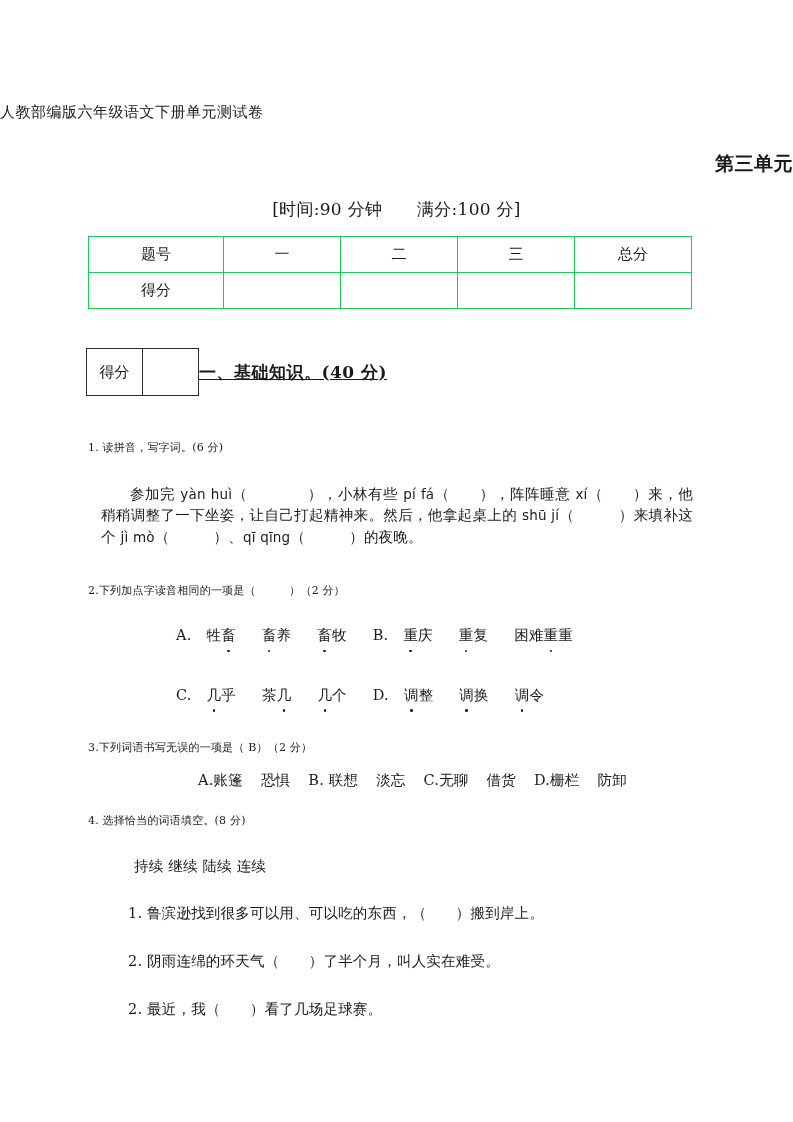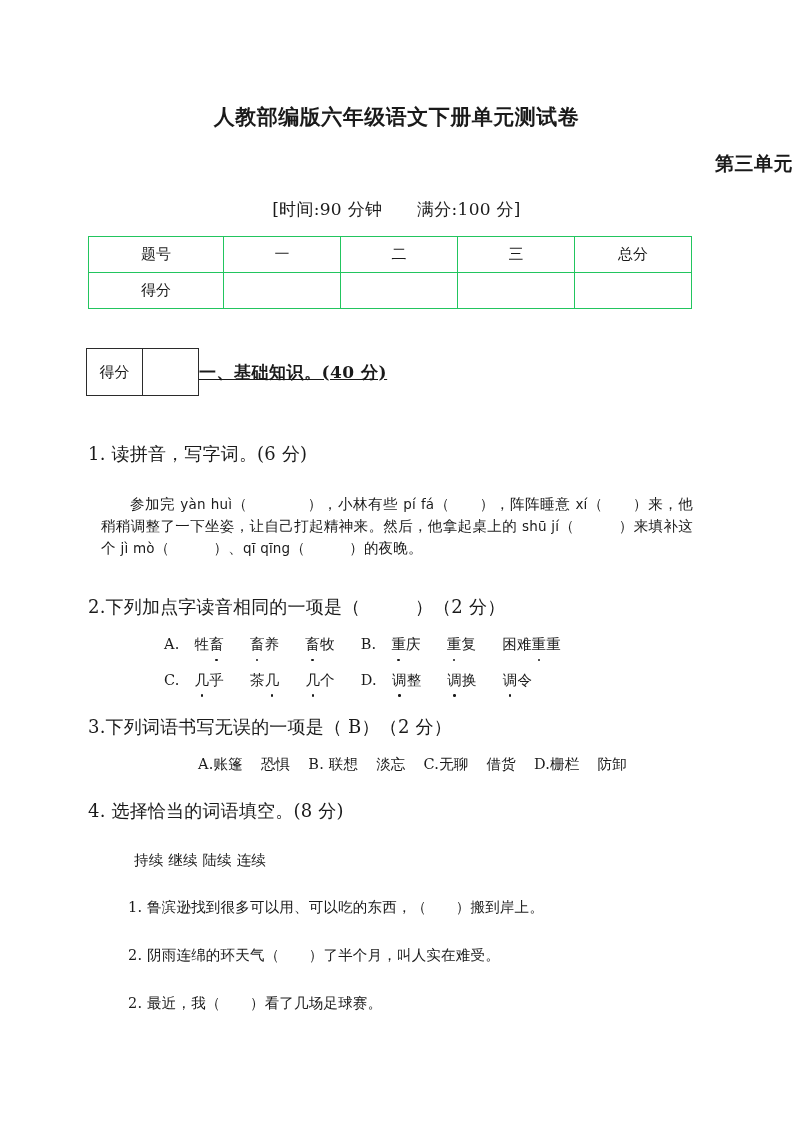--- a/index.html
+++ b/index.html
@@ -25,9 +25,8 @@
 
   
   .doc-title {
-    text-align: center;
-    font-size: 21px;
-    font-weight: bold;
+    font-size: 15px;
+    font-weight: normal;
     letter-spacing: 0.5px;
     margin: 0;
     position: absolute;

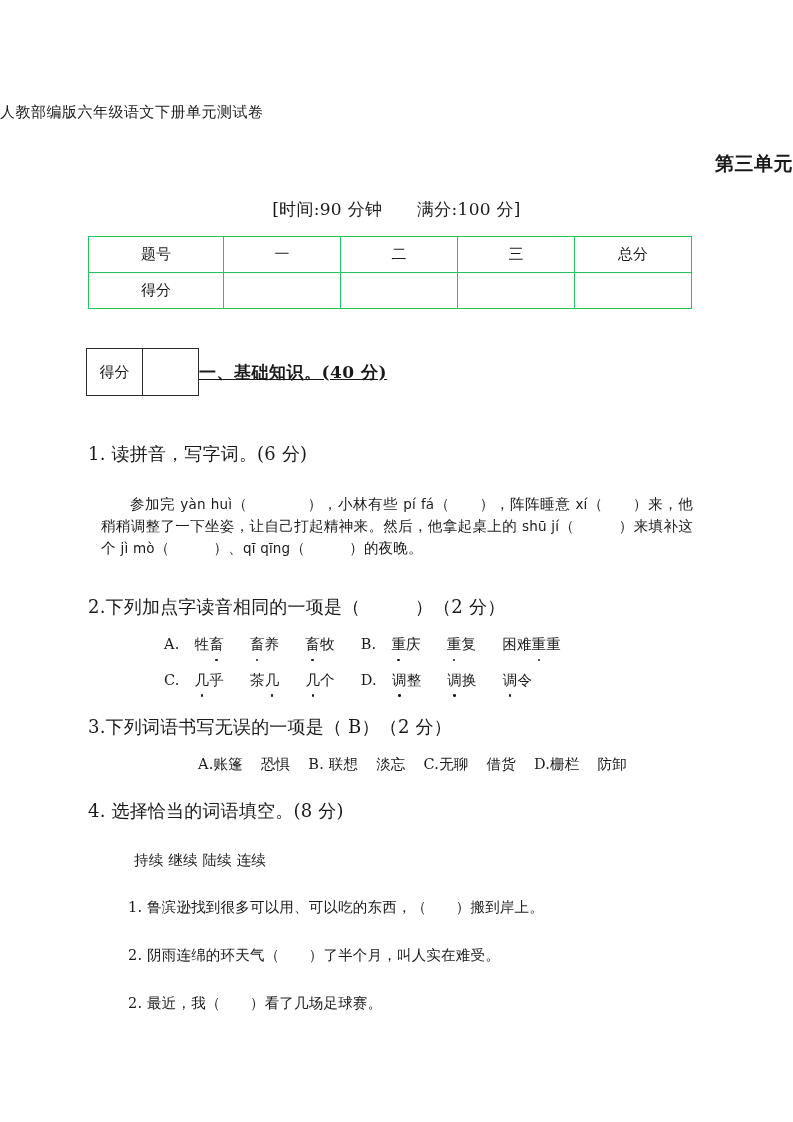--- a/index.html
+++ b/index.html
@@ -119,7 +119,7 @@
     margin: 0 0 0 0;
   }
   .q-title {
-    font-size: 18px;
+    font-size: 11px;
     margin: 0;
     letter-spacing: 0.2px;
   }

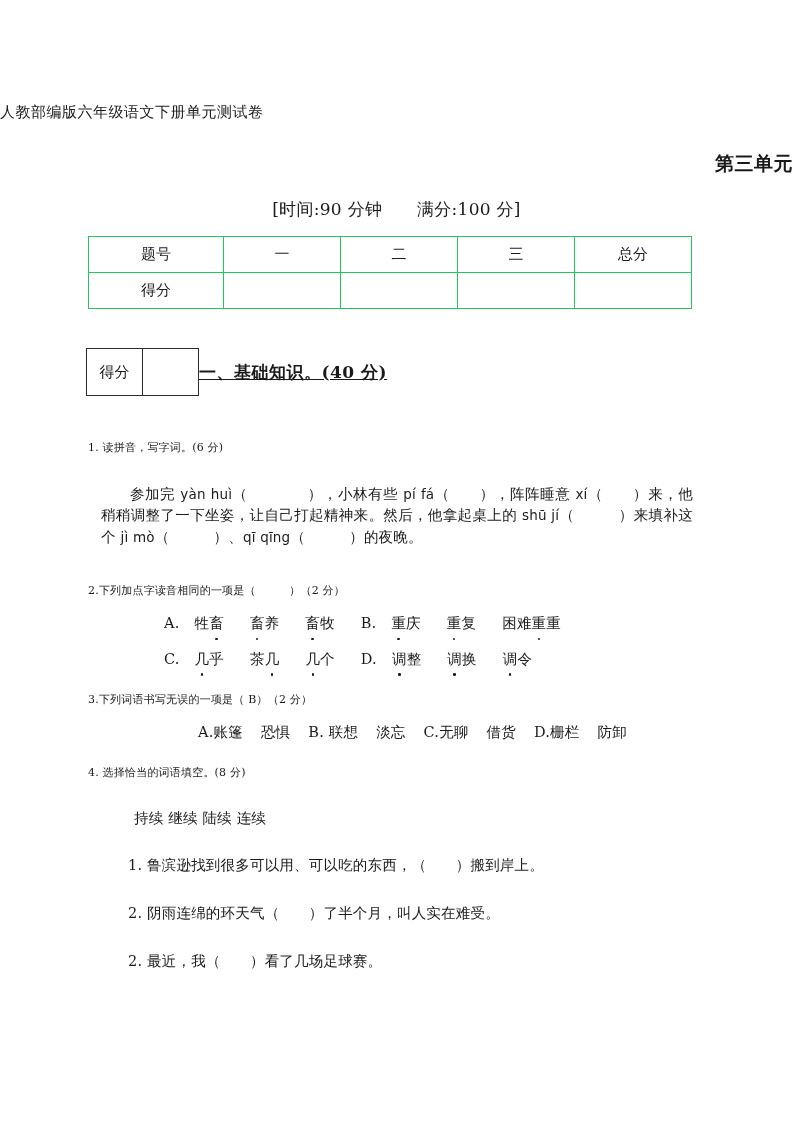--- a/index.html
+++ b/index.html
@@ -141,7 +141,7 @@
   }
 
   .opt-row {
-    margin: 0;
+    margin: 12px;
     padding-left: 76px;
     letter-spacing: 0.2px;
   }

